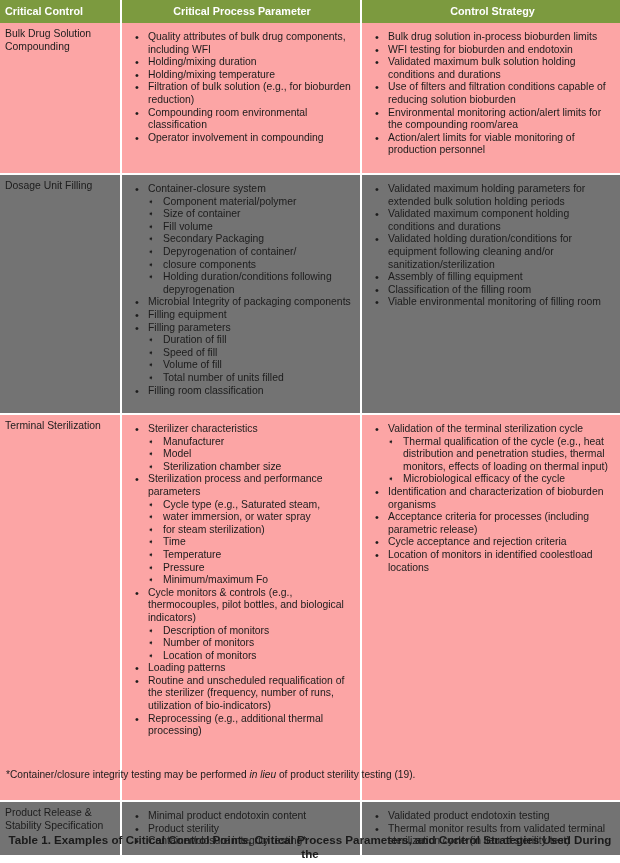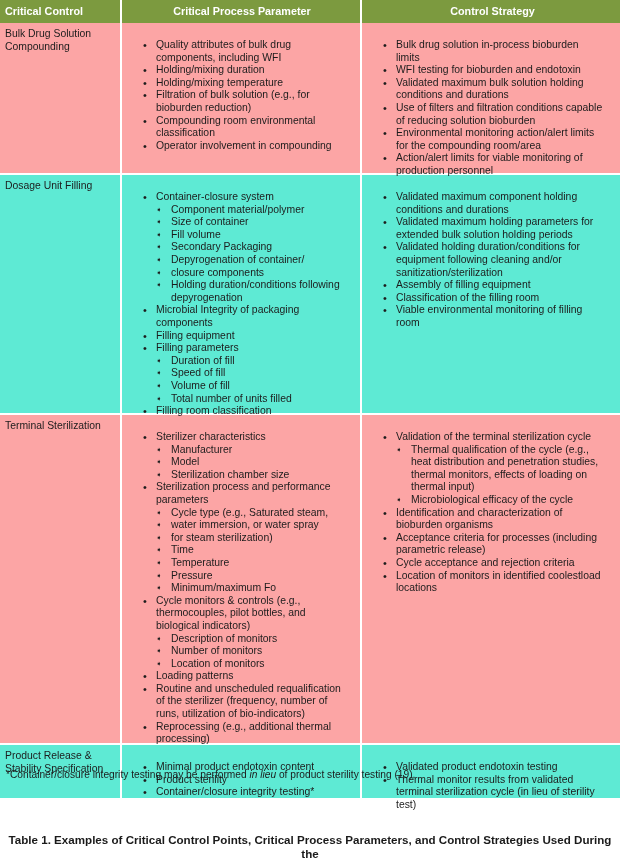--- a/index.html
+++ b/index.html
@@ -19,7 +19,7 @@
   .r2 .cell { height: 238px; }
   .r3 .cell { height: 328px; }
   .r4 .cell { height: 53px; }
-  ul { list-style: none; margin: 12px; padding: 0; }
+  ul { list-style: none; margin: 4px; padding: 0; }
   li.b { position: relative; padding-left: 16px; }
   li.b::before { content: "\2022"; position: absolute; left: 3px; top: 0; font-size: 11px; }
   li.s { position: relative; padding-left: 31px; }

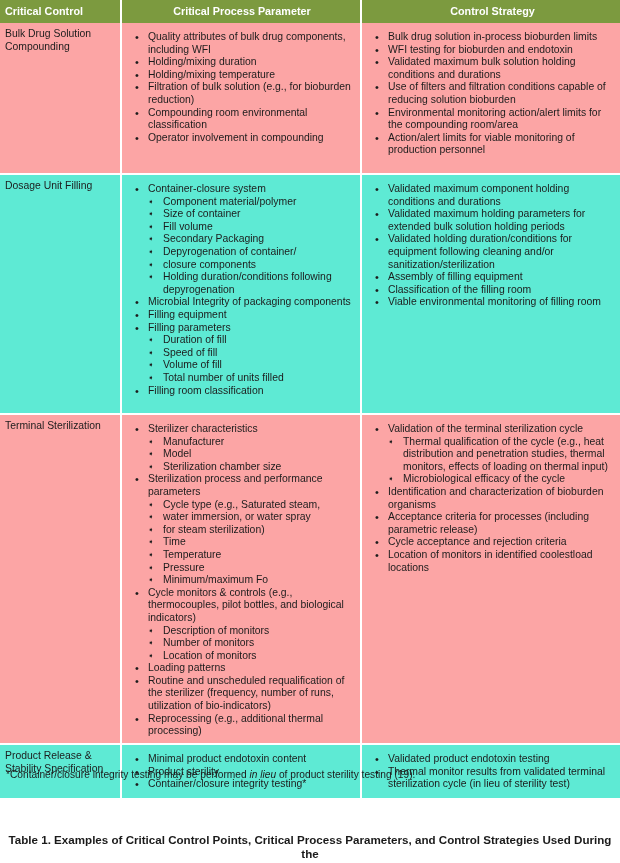--- a/index.html
+++ b/index.html
@@ -13,7 +13,7 @@
   .hdr .cell { background: #7c9a3f; color: #ffffff; font-weight: bold; font-size: 10.8px; height: 23px; line-height: 23px; padding-top: 0; text-align: center; }
   .hdr .c1 { text-align: left; padding-left: 5px; }
   .r-a .cell { background: #fca5a5; }
-  .r-b .cell { background: #5eead4; }
+  .r-b .cell { background: #737373; }
   .sep { height: 2px; background: #ffffff; }
   .r1 .cell { height: 150px; }
   .r2 .cell { height: 238px; }

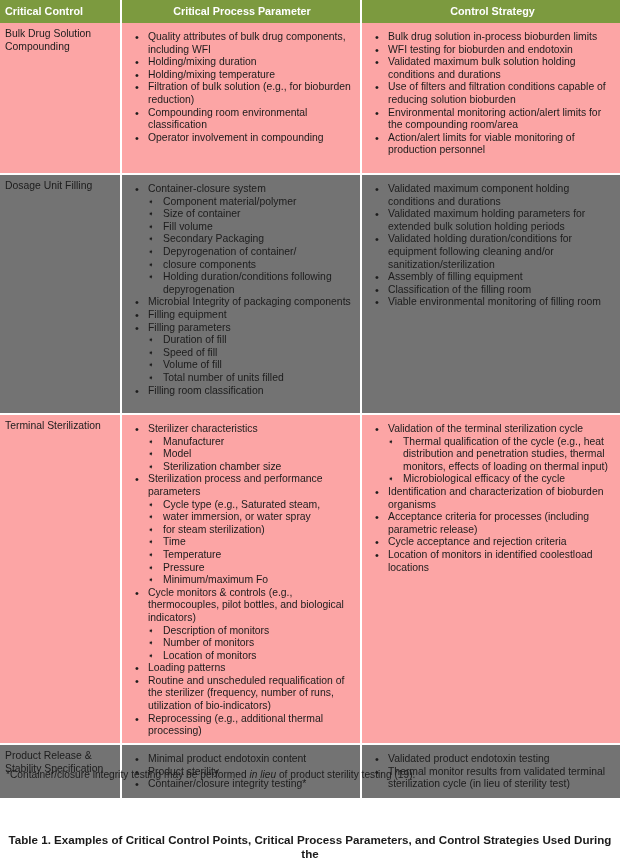--- a/index.html
+++ b/index.html
@@ -87,8 +87,8 @@
       </div>
     <div class="cell c3">
         <ul>
+          <li class="b">Validated maximum holding parameters for extended bulk solution holding periods</li>
           <li class="b">Validated maximum component holding conditions and durations</li>
-          <li class="b">Validated maximum holding parameters for extended bulk solution holding periods</li>
           <li class="b">Validated holding duration/conditions for equipment following cleaning and/or sanitization/sterilization</li>
           <li class="b">Assembly of filling equipment</li>
           <li class="b">Classification of the filling room</li>

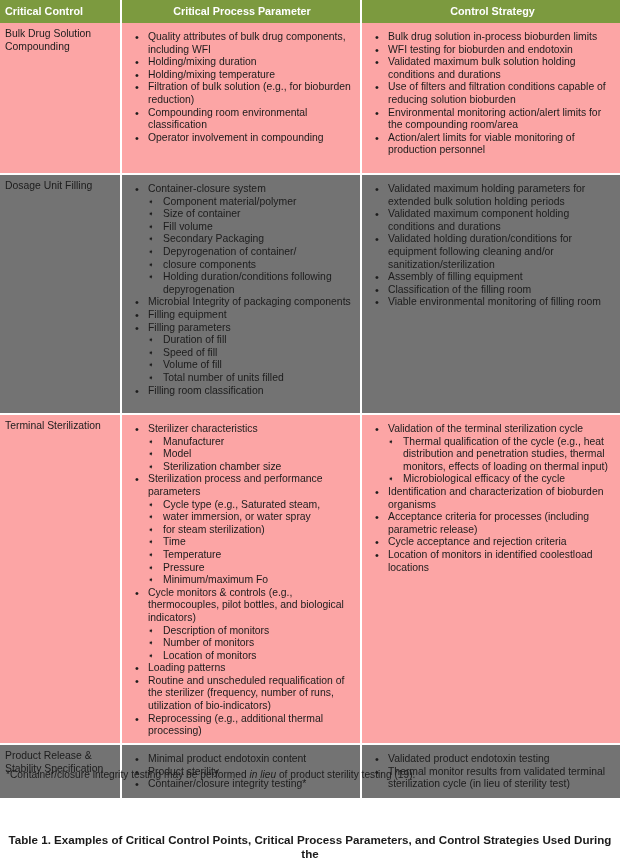--- a/index.html
+++ b/index.html
@@ -17,7 +17,7 @@
   .sep { height: 2px; background: #ffffff; }
   .r1 .cell { height: 150px; }
   .r2 .cell { height: 238px; }
-  .r3 .cell { height: 328px; }
+  .r3 .cell { height: 385px; }
   .r4 .cell { height: 53px; }
   ul { list-style: none; margin: 4px; padding: 0; }
   li.b { position: relative; padding-left: 16px; }

